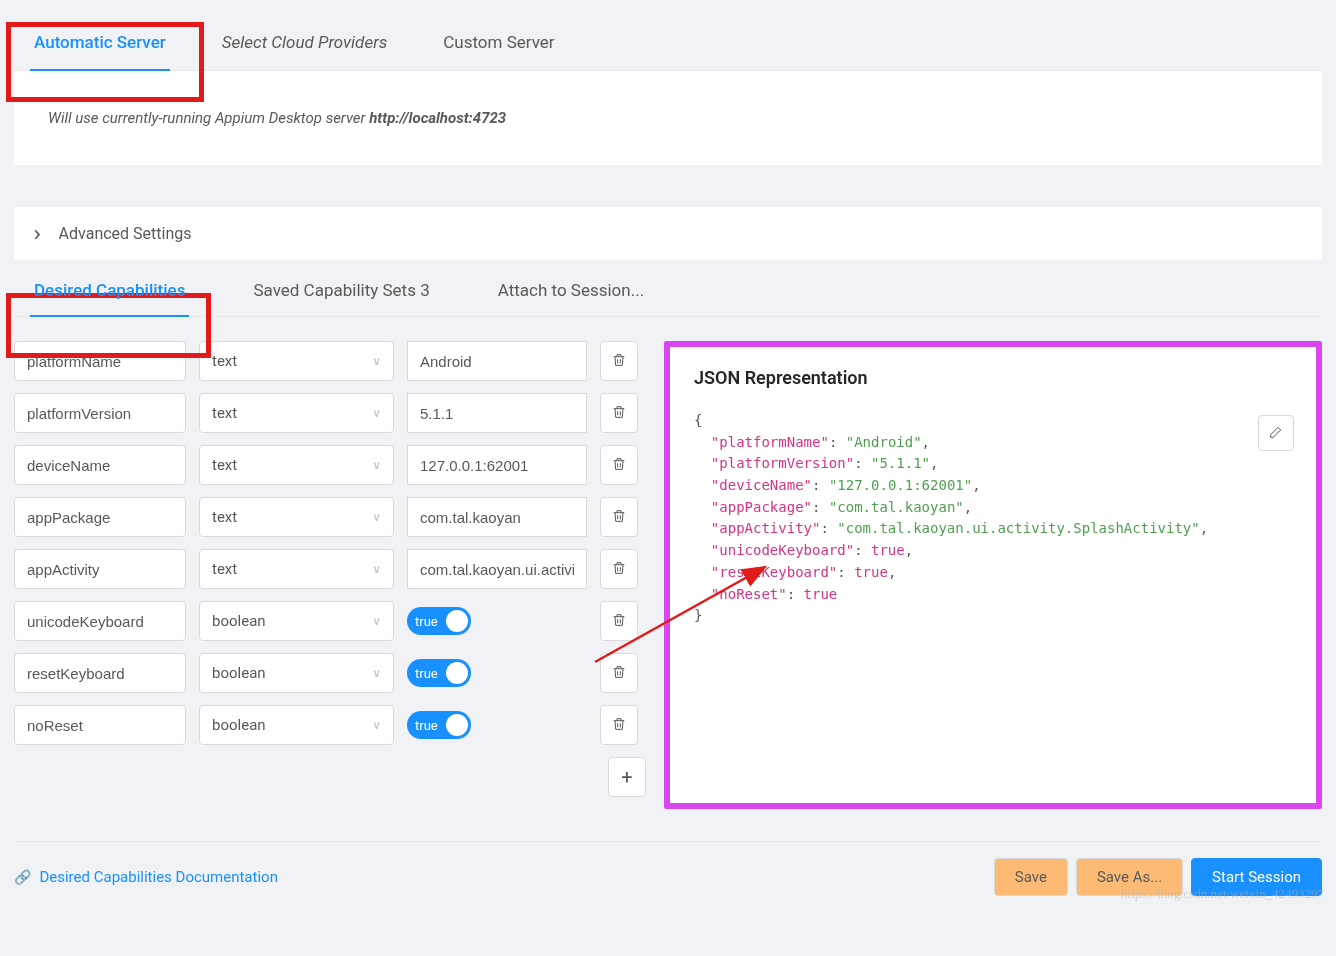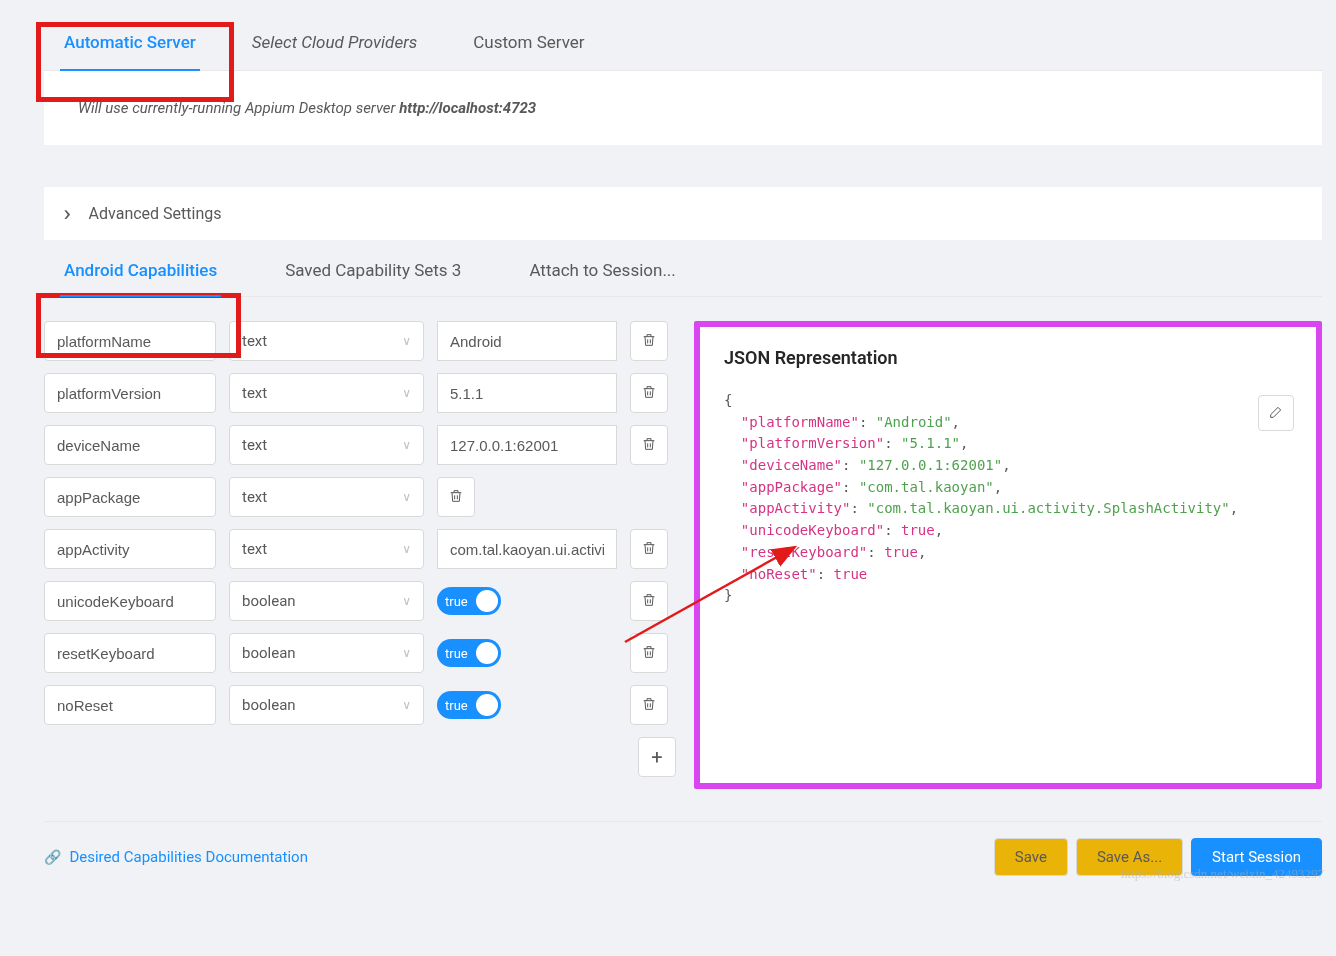--- a/index.html
+++ b/index.html
@@ -151,7 +151,7 @@
 </head>
 <body>
 
-<div class="container" style="position:relative;margin-left:30px;">
+<div class="container" style="position:relative;">
 
   <div class="highlight-box" style="left:6px; top:22px; width:198px; height:80px;"></div>
 

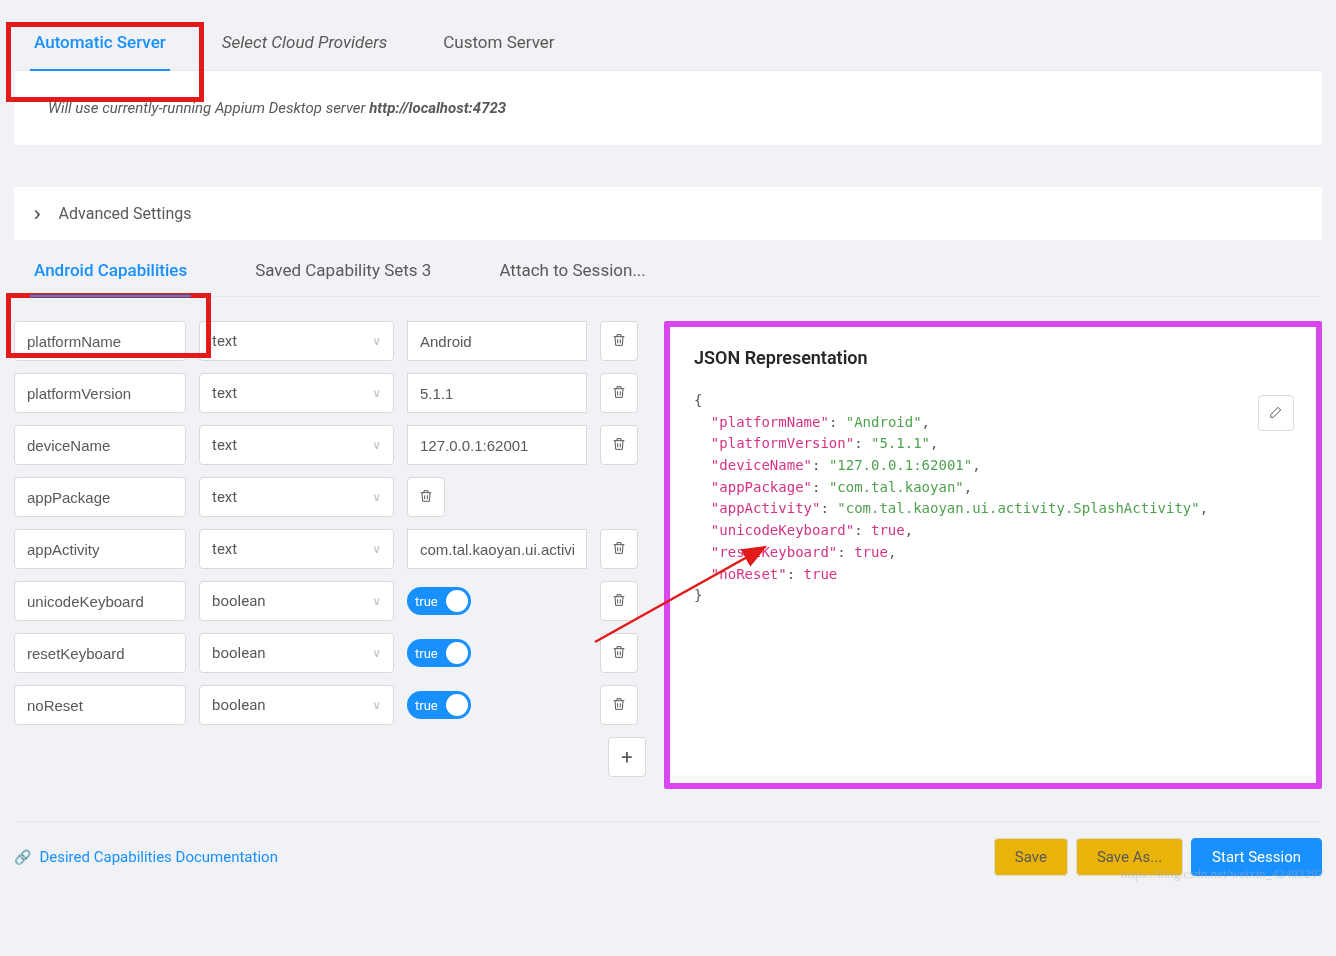--- a/index.html
+++ b/index.html
@@ -49,7 +49,7 @@
 
 .info-panel {
   background: #fff;
-  padding: 28px 34px;
+  padding: 38px 34px;
   font-size: 15px;
   font-style: italic;
   color: #595959;

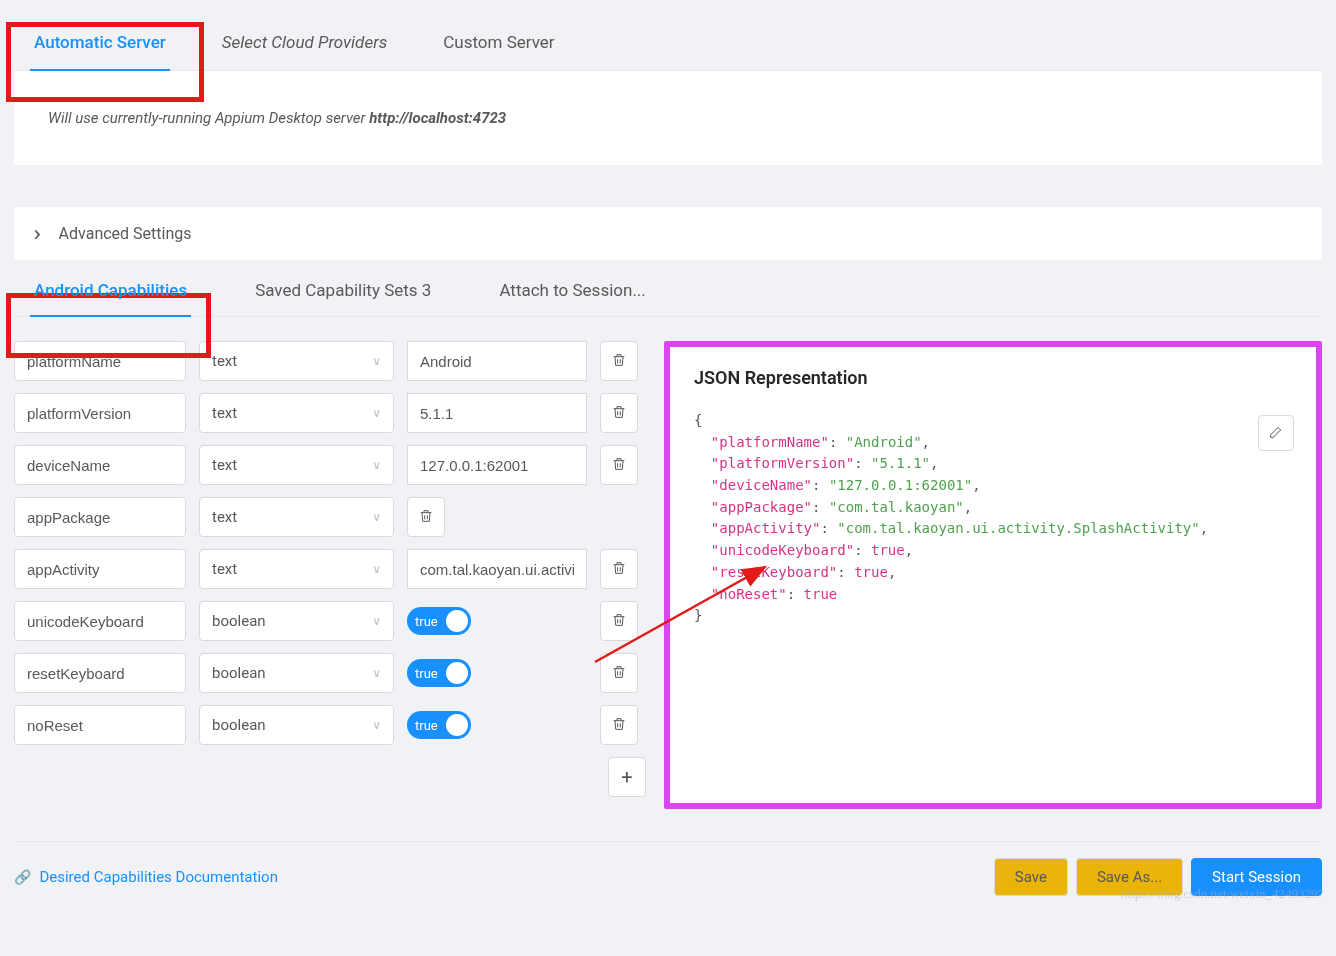--- a/index.html
+++ b/index.html
@@ -173,7 +173,7 @@
   <div class="highlight-box" style="left:6px; top:293px; width:205px; height:65px;"></div>
 
   <div class="cap-tabs">
-    <div class="cap-tab active">Android Capabilities</div>
+    <div class="cap-tab active">Desired Capabilities</div>
     <div class="cap-tab">Saved Capability Sets 3</div>
     <div class="cap-tab">Attach to Session...</div>
   </div>

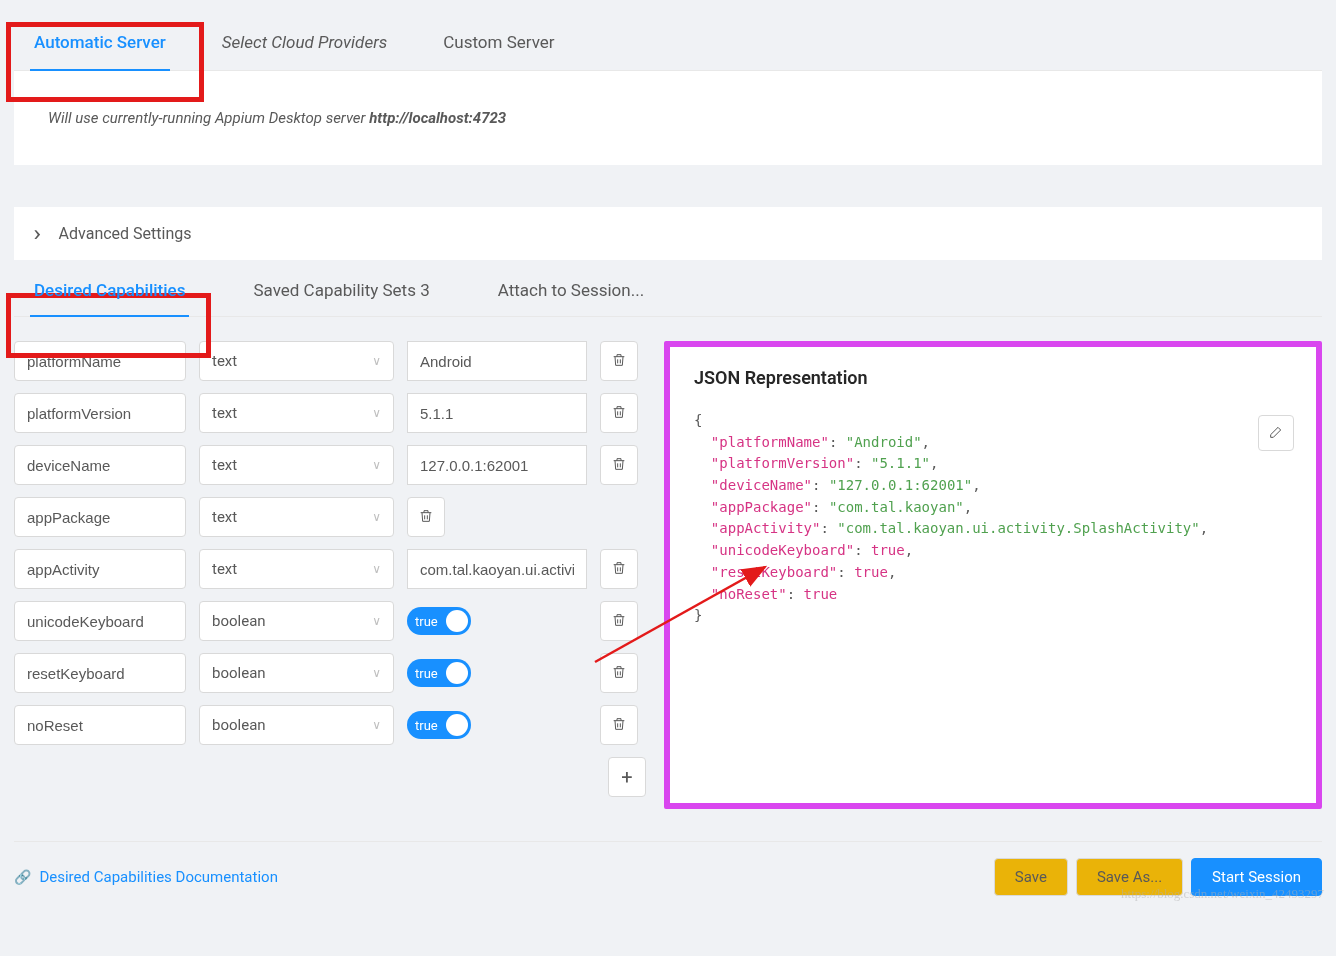--- a/index.html
+++ b/index.html
@@ -229,6 +229,7 @@
             <span>text</span>
             <span class="sel-caret">∨</span>
           </div>
+        <input class="val-inp" value="com.tal.kaoyan" style="">
         <div class="icon-btn">
             <span class="trash-icon"><svg viewBox="0 0 24 24" fill="none" stroke="currentColor" stroke-width="1.5">
                 <path d="M4 7h16M10 11v6M14 11v6M6 7l1 13h10l1-13M9 7V4h6v3"></path>

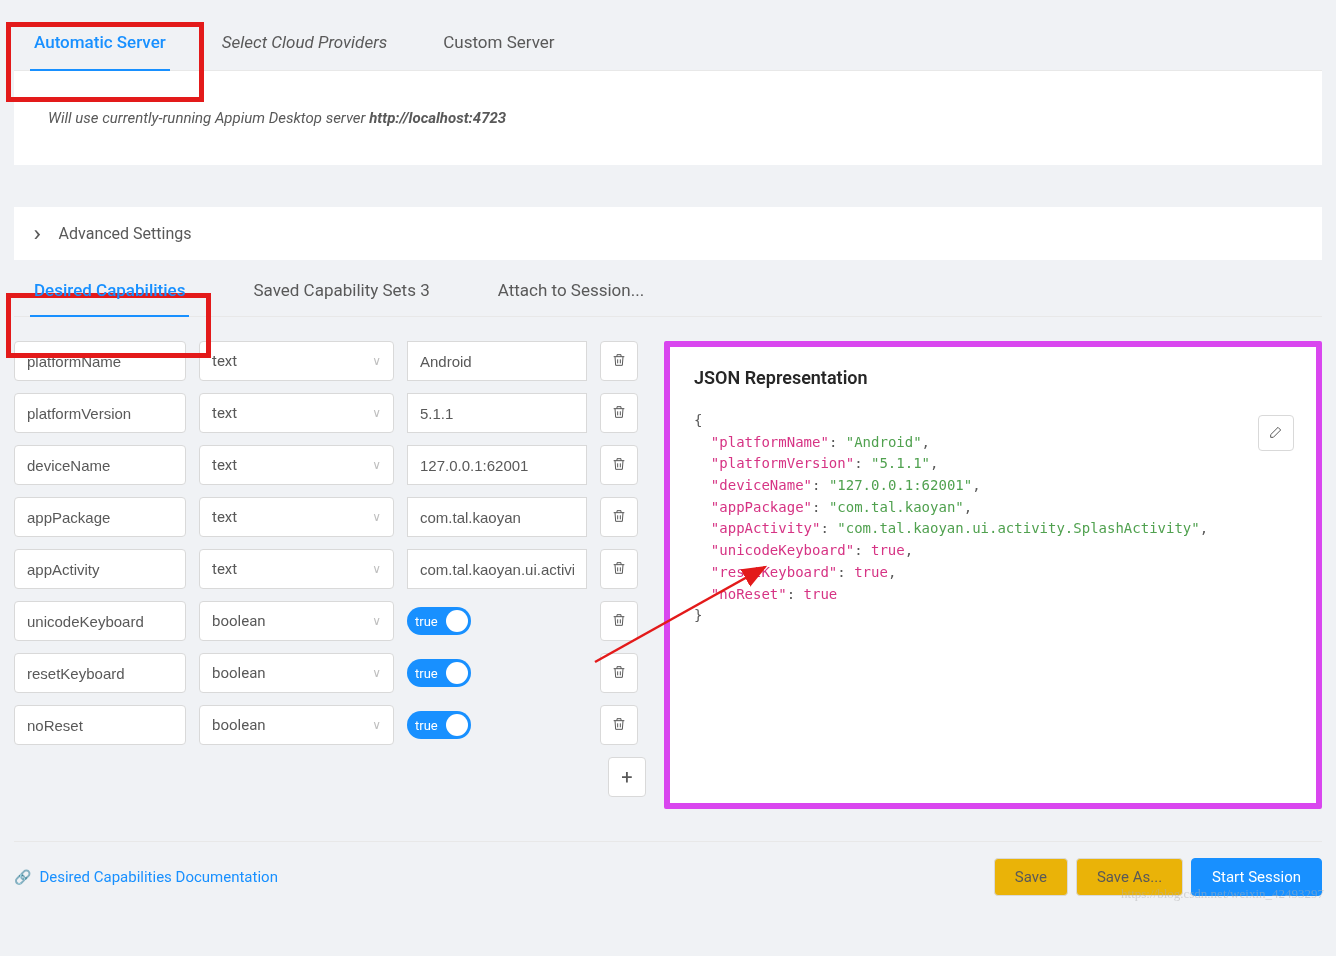--- a/index.html
+++ b/index.html
@@ -140,7 +140,7 @@
 .doc-link { color:#1890ff; font-size:15px; display:flex; align-items:center; gap:8px; }
 .link-icon::before { content:"🔗"; font-size:14px; }
 .footer-buttons { display:flex; gap:8px; }
-.btn { height:38px; padding:0 20px; border:1px solid #d9d9d9; border-radius:4px; background:#eab308; font-size:15px; color:#595959; cursor:pointer; display:flex; align-items:center; }
+.btn { height:38px; padding:0 20px; border:1px solid #d9d9d9; border-radius:4px; background:#fdba74; font-size:15px; color:#595959; cursor:pointer; display:flex; align-items:center; }
 .btn.primary { background:#1890ff; color:#fff; border-color:#1890ff; }
 
 .watermark { position:absolute; right:12px; bottom:8px; color:#b0b0b0; font-size:13px; opacity:0.5; pointer-events:none;font-family:Liberation Serif, serif; }

